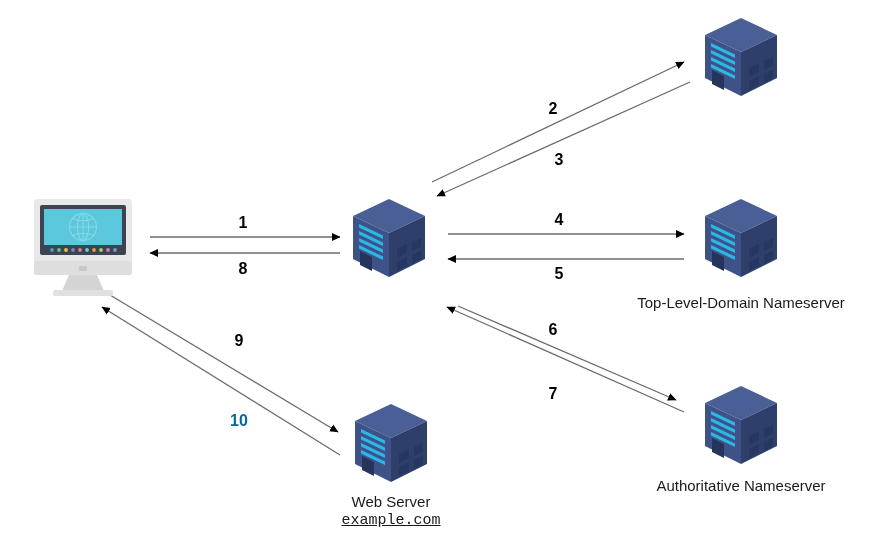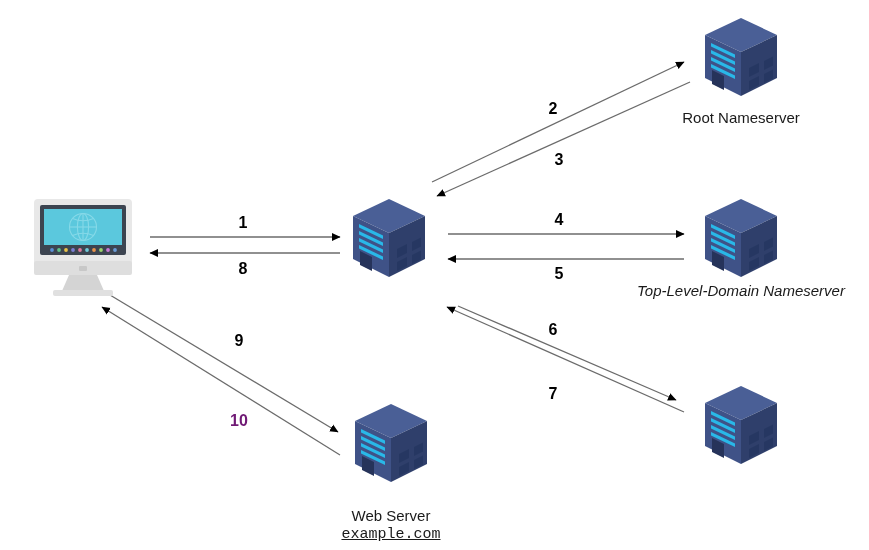--- a/index.html
+++ b/index.html
@@ -144,9 +144,6 @@
       <path d="M69 62 L78 57.5 L78 66.5 L69 71 z"></path>
     </g>
   </svg>
-  <div class="node-label" style="top:96px;">
-    <span>Root Nameserver</span>
-  </div>
 </div>
 
 <div class="node" id="node-tld-nameserver" style="left:695px; top:193px; width:92px; height:92px;">

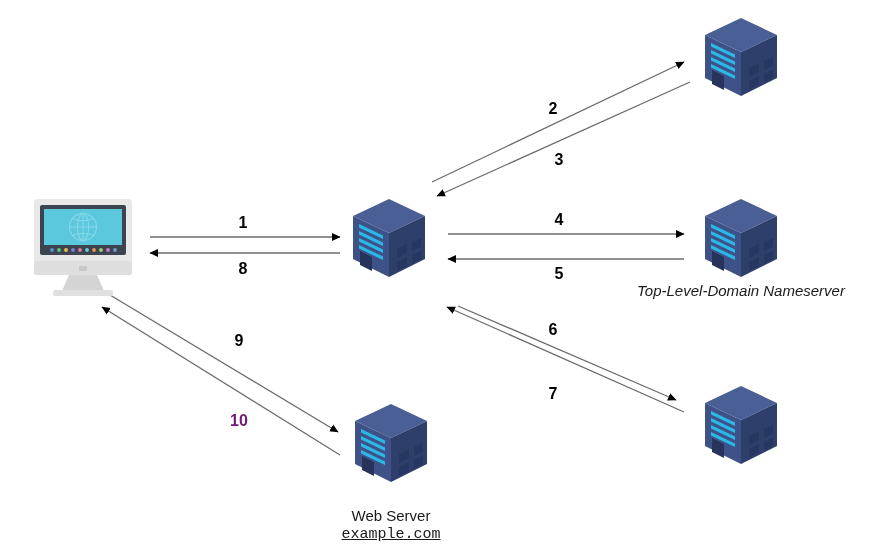--- a/index.html
+++ b/index.html
@@ -165,7 +165,7 @@
       <path d="M69 62 L78 57.5 L78 66.5 L69 71 z"></path>
     </g>
   </svg>
-  <div class="node-label" style="top:88px;font-style:italic;">
+  <div class="node-label" style="top:100px;">
     <span>Top-Level-Domain Nameserver</span>
   </div>
 </div>

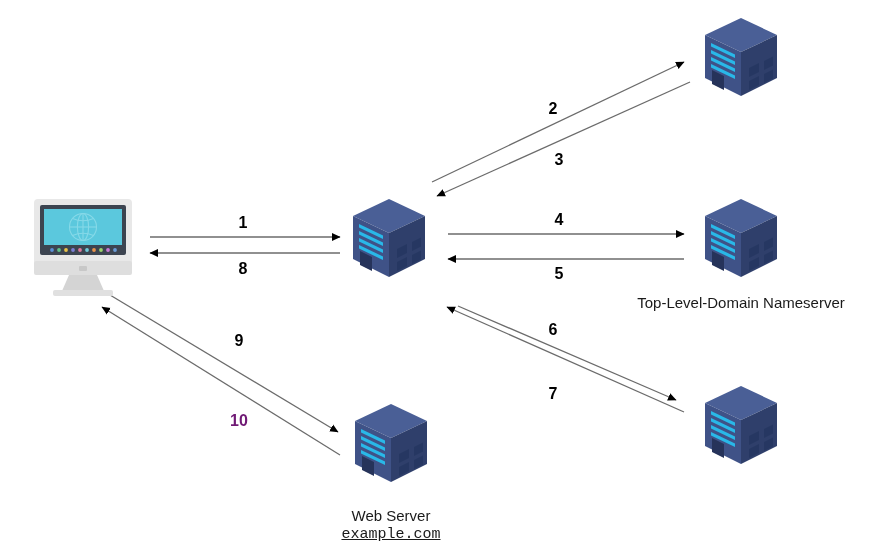--- a/index.html
+++ b/index.html
@@ -226,7 +226,7 @@
     <div class="arrow-num" style="left: 553px; top: 330px; color: rgb(0, 0, 0);">6</div>
     <div class="arrow-num" style="left: 553px; top: 394px; color: rgb(0, 0, 0);">7</div>
     <div class="arrow-num" style="left: 239px; top: 341px; color: rgb(0, 0, 0);">9</div>
-    <div class="arrow-num" style="left: 239px; top: 421px; color: #701a75;">10</div>
+    <div class="arrow-num" style="left: 239px; top: 421px; color: #0369a1;">10</div>
   </div>
 
 </body></html>

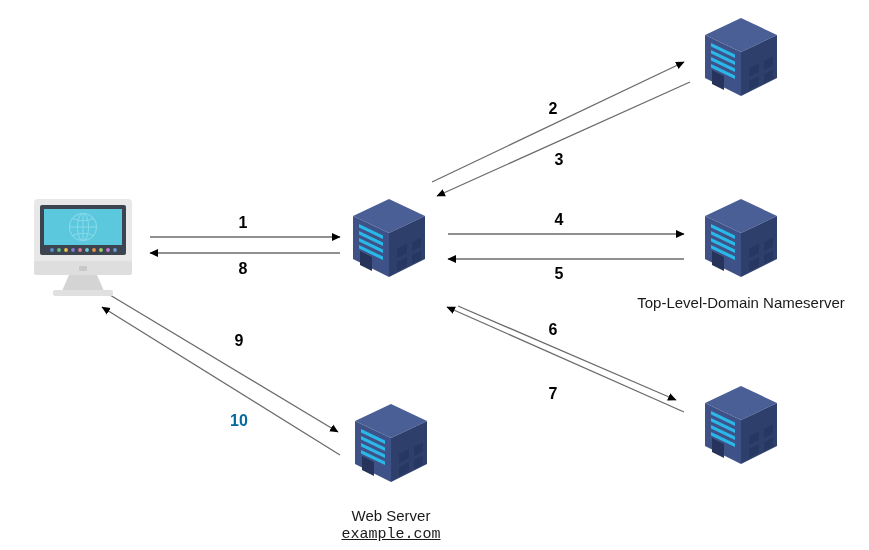--- a/index.html
+++ b/index.html
@@ -189,6 +189,9 @@
       <path d="M69 62 L78 57.5 L78 66.5 L69 71 z"></path>
     </g>
   </svg>
+  <div class="node-label" style="top:96px;">
+    <span>Authoritative Nameserver</span>
+  </div>
 </div>
 
 <div class="node" id="node-web-server" style="left:345px; top:398px; width:92px; height:92px;">

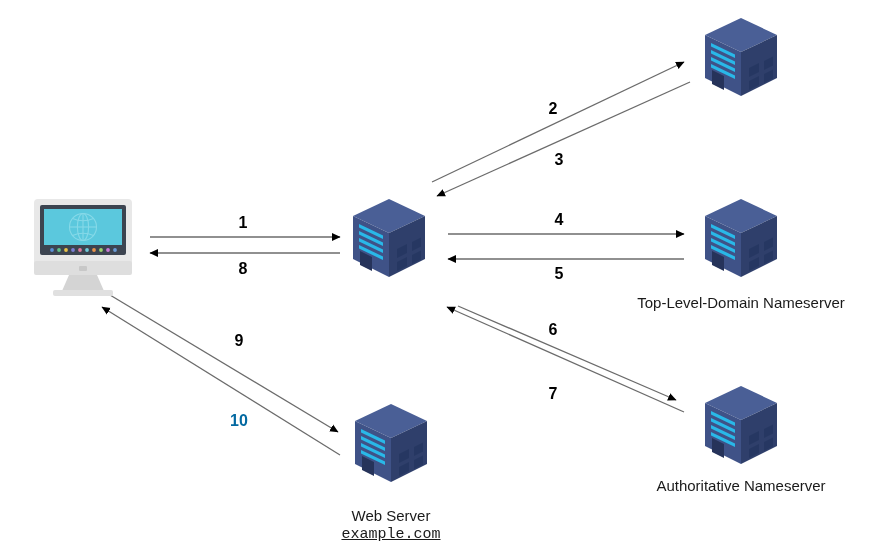--- a/index.html
+++ b/index.html
@@ -213,7 +213,7 @@
       <path d="M69 62 L78 57.5 L78 66.5 L69 71 z"></path>
     </g>
   </svg>
-  <div class="node-label" style="top:108px;">
+  <div class="node-label" style="top:94px;">
     <div>Web Server</div>
     <div class="domain">example.com</div>
   </div>

